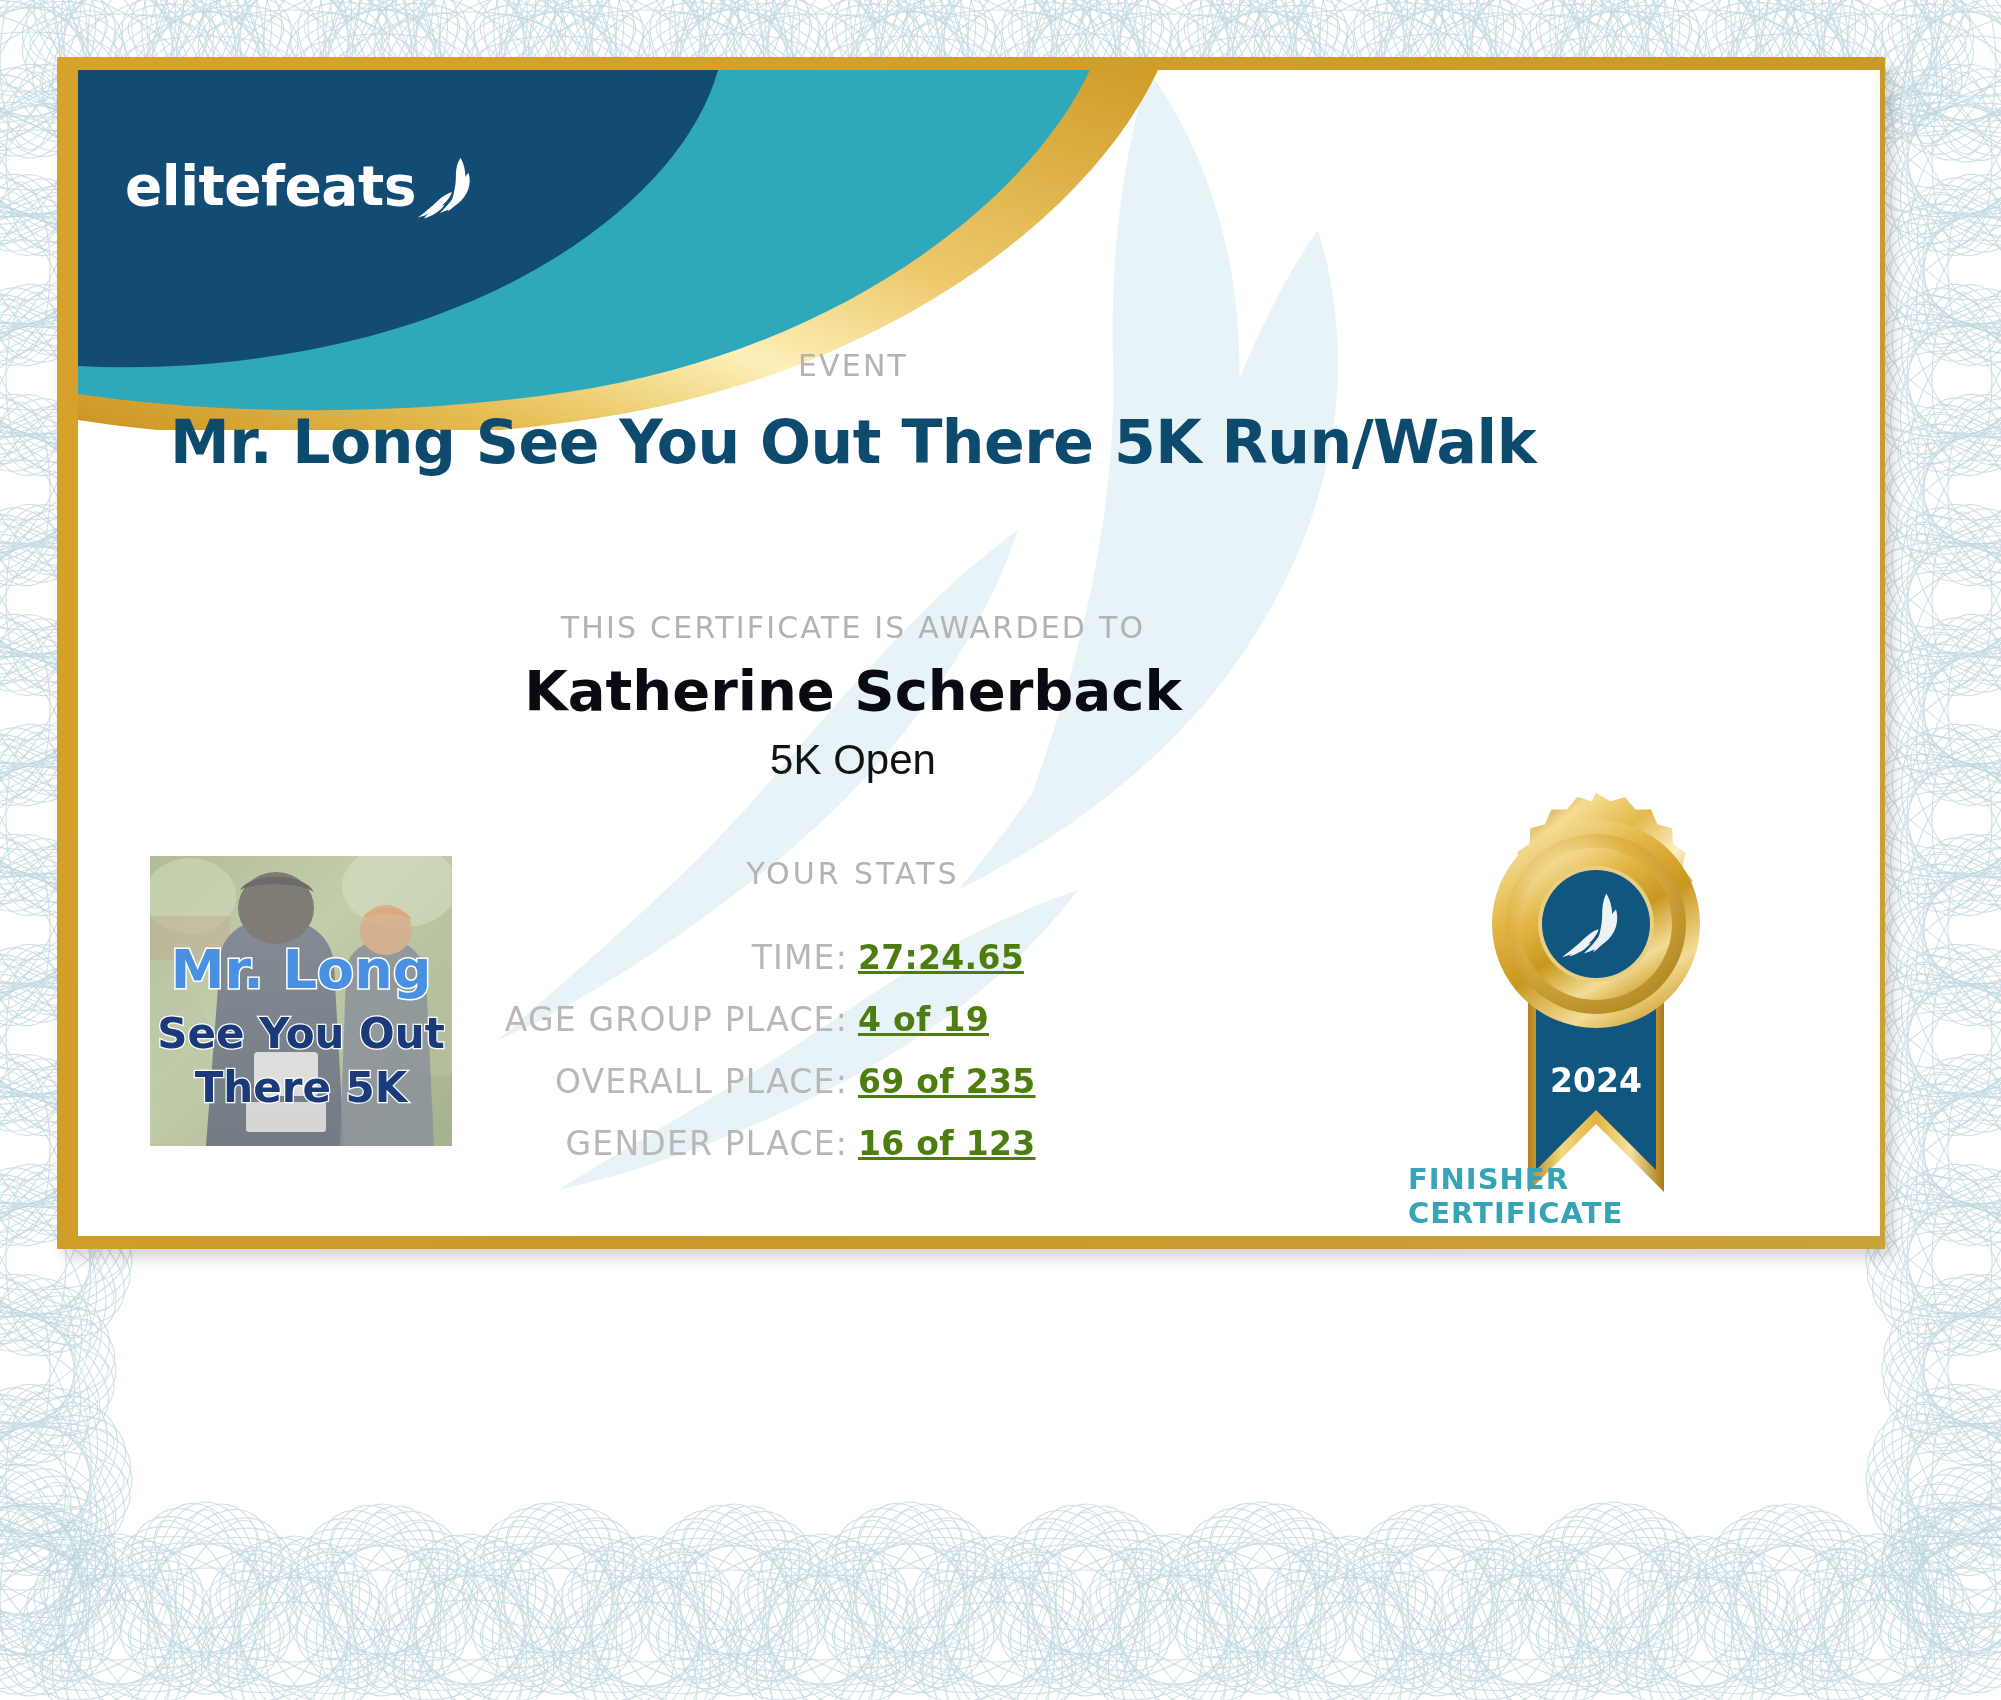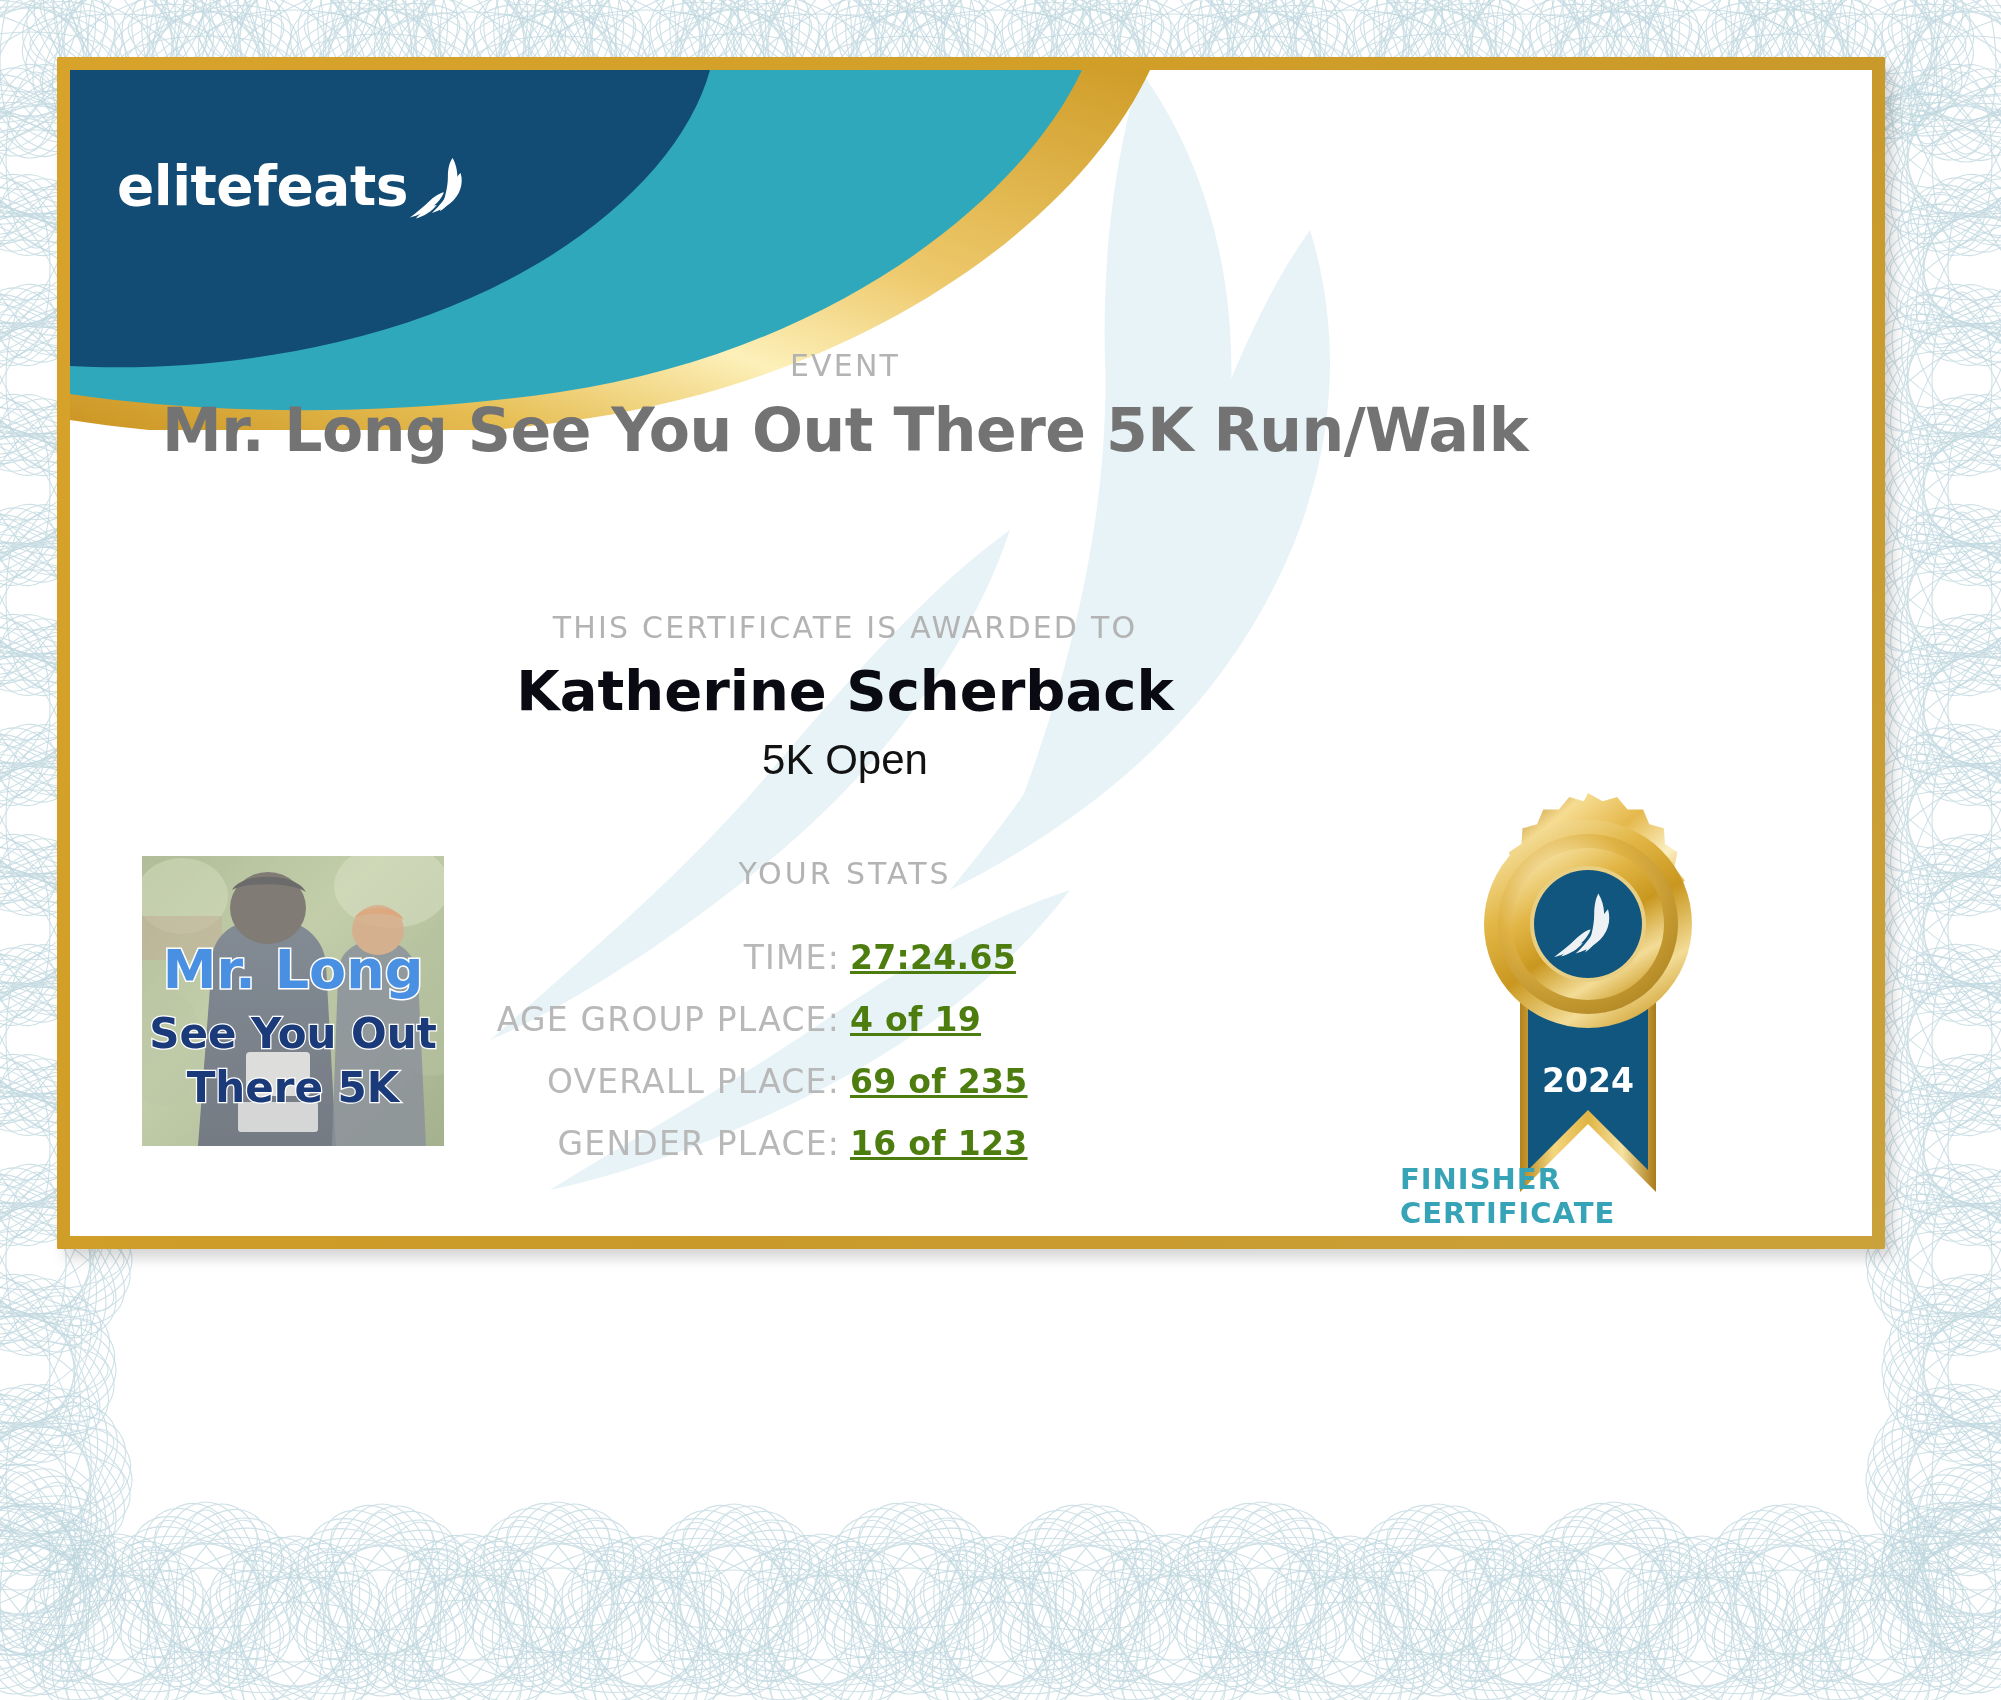--- a/index.html
+++ b/index.html
@@ -47,6 +47,7 @@
     height: 100%;
     background: #ffffff;
     overflow: hidden;
+    margin-left: 8px;
   }
 
   

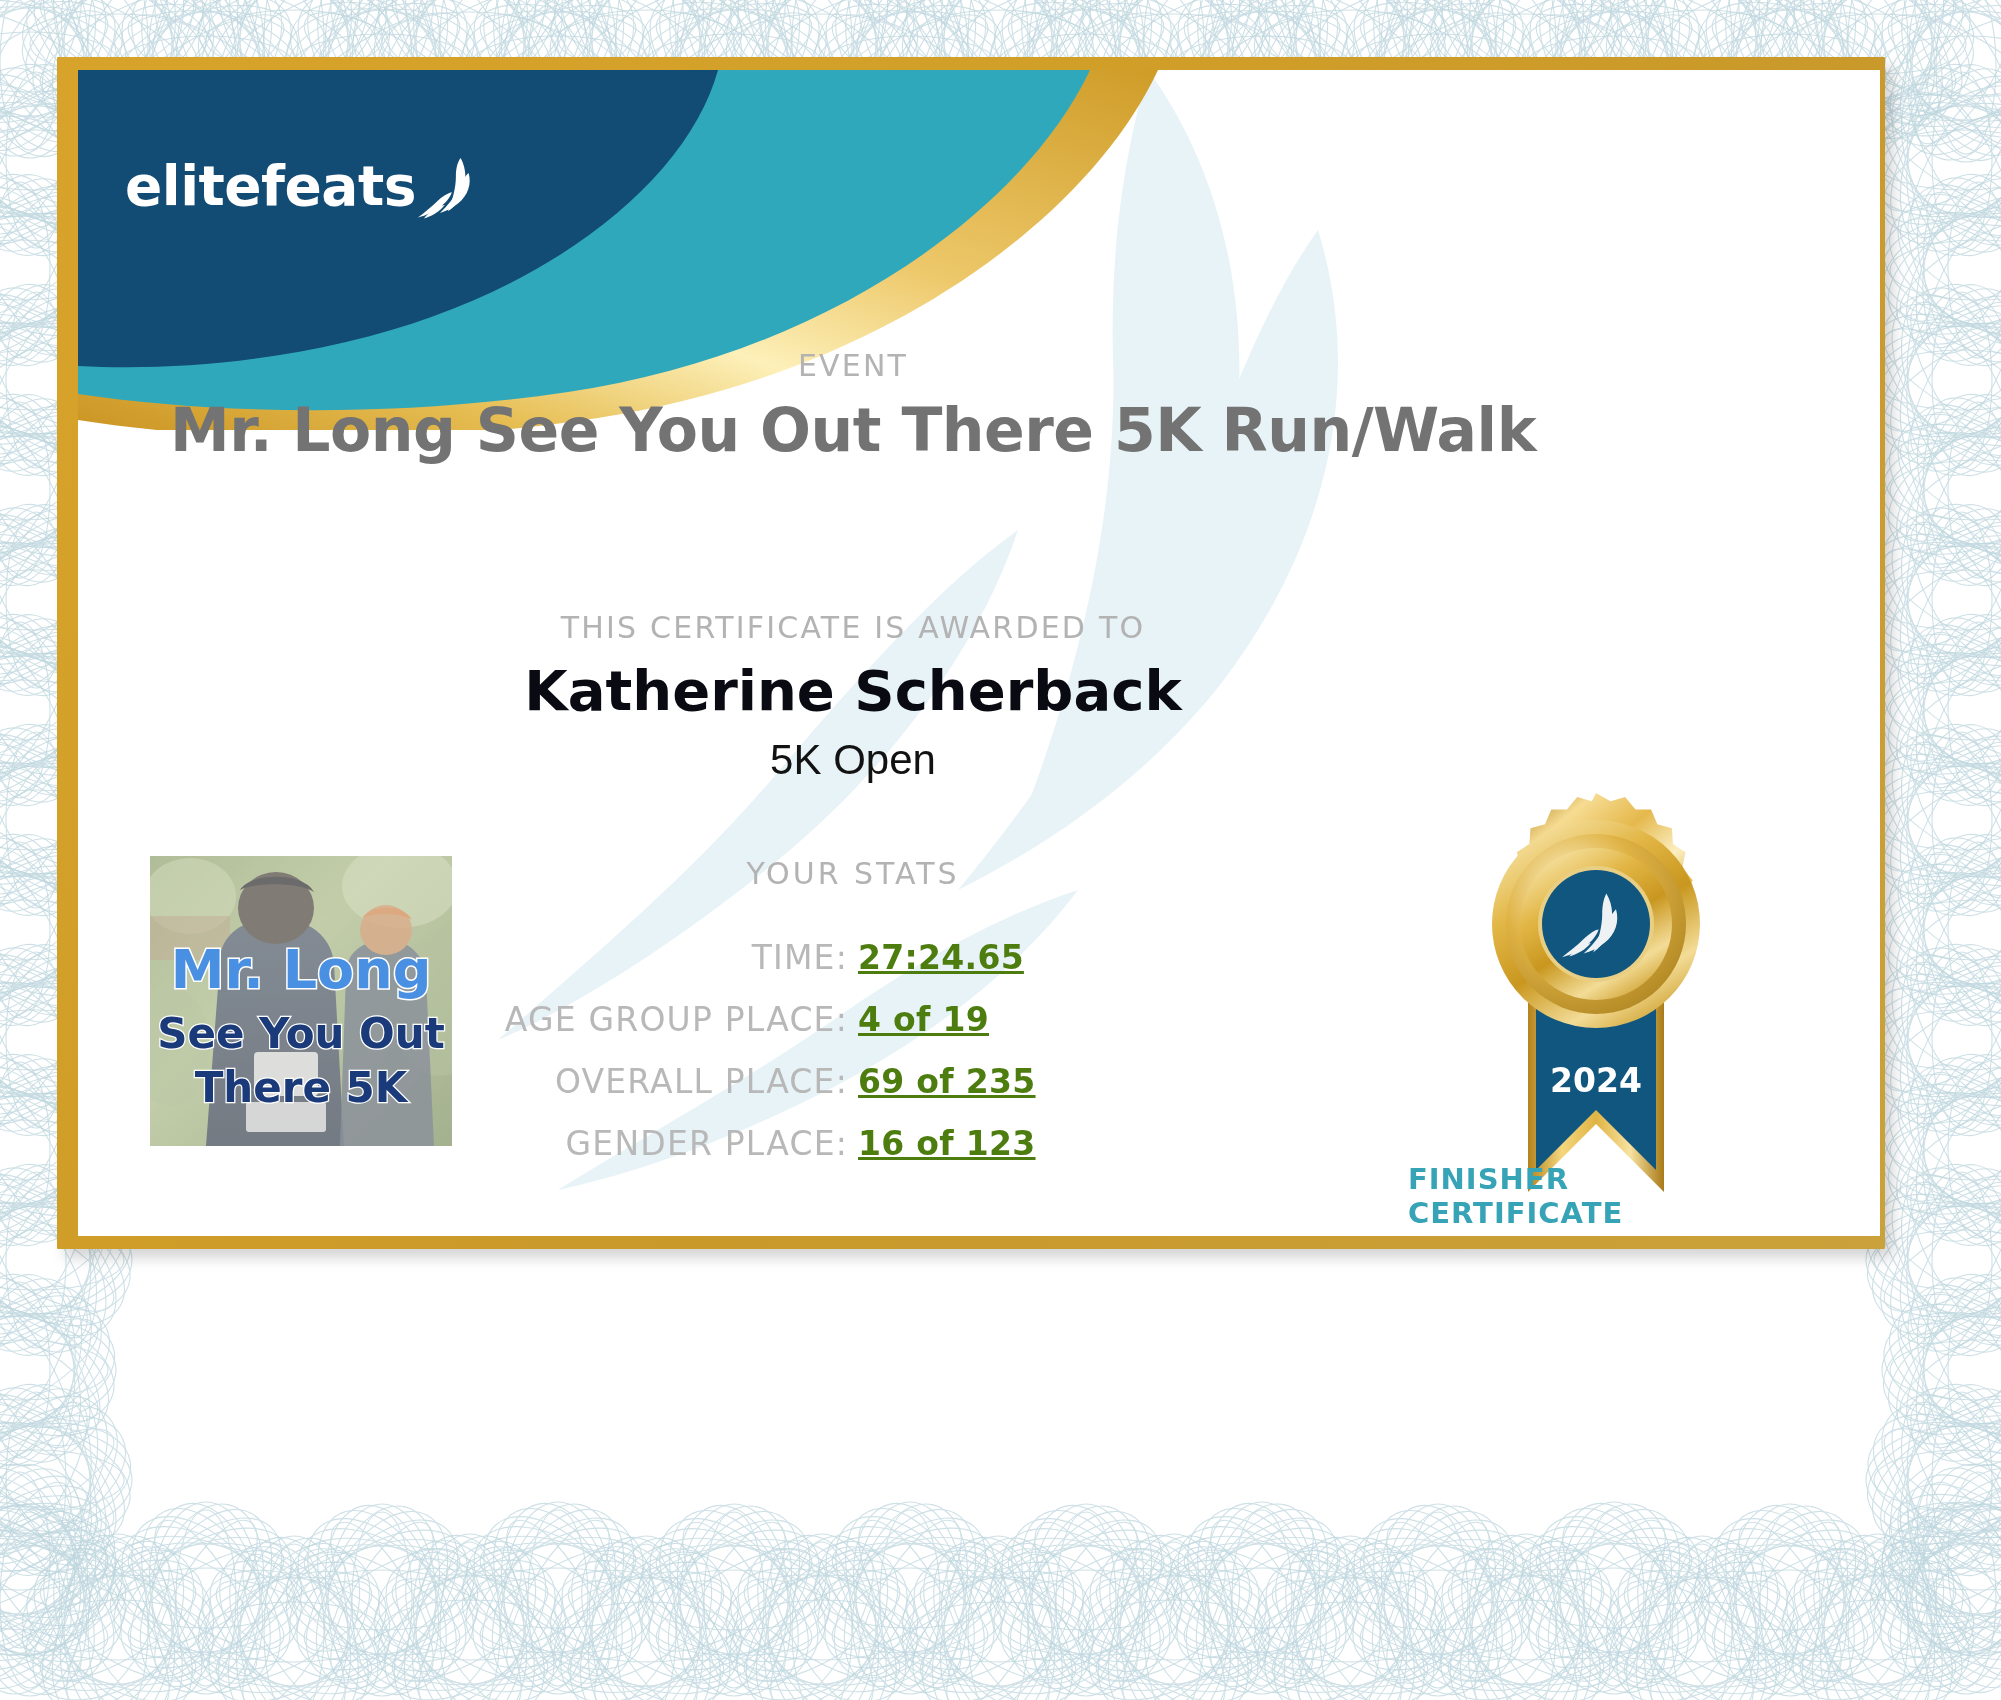--- a/index.html
+++ b/index.html
@@ -112,9 +112,9 @@
 
   #event-label   { position: absolute; left: 0; top: 278px; width: 1550px; }
   #event-name {
-    position: absolute; left: 0; top: 325px; width: 1550px;
+    position: absolute; left: 0; top: 337px; width: 1550px;
     text-align: center;
-    color: #737373;
+    color: #0c4a6e;
     font-family: "DejaVu Sans", sans-serif;
     font-size: 60px;
     font-weight: 700;

